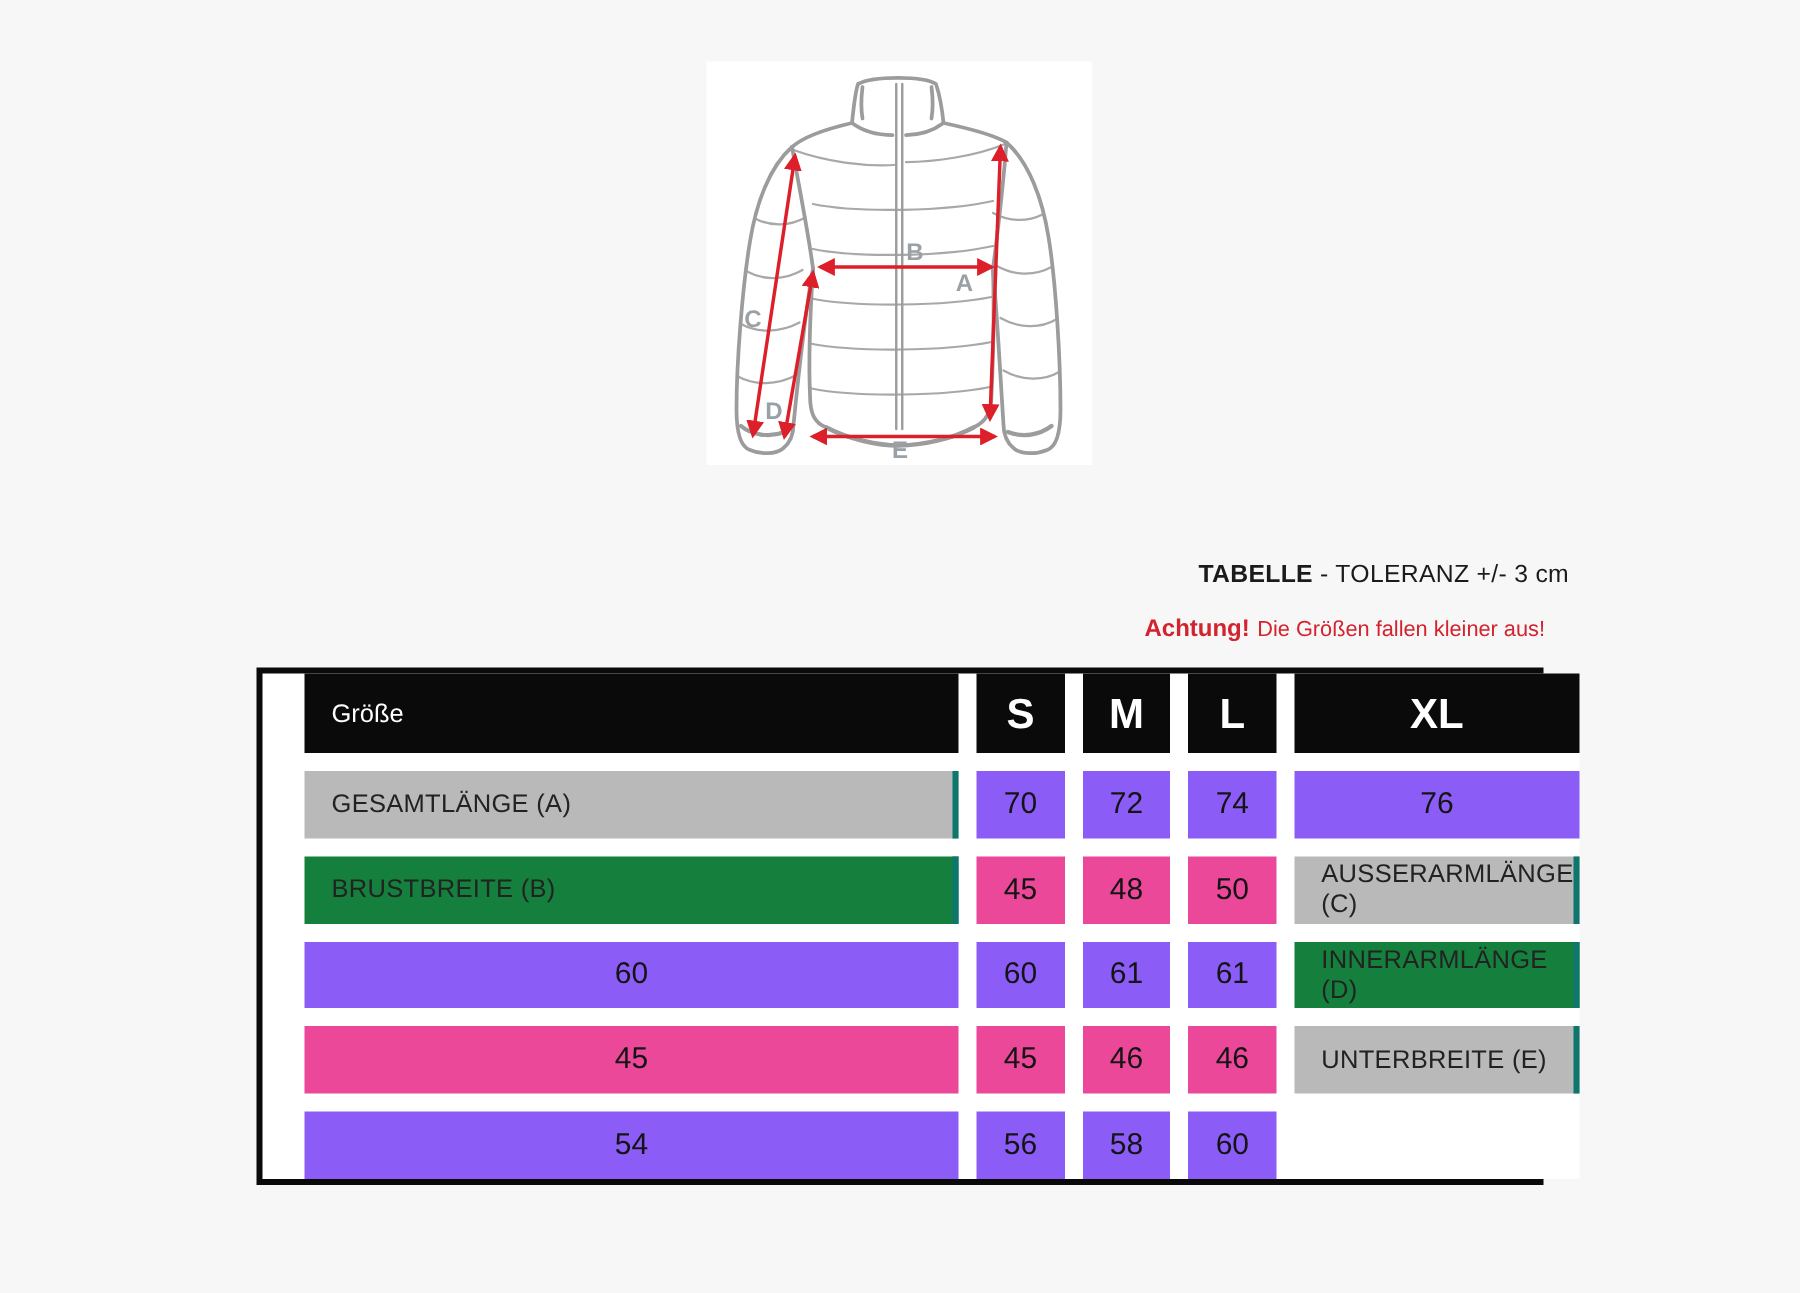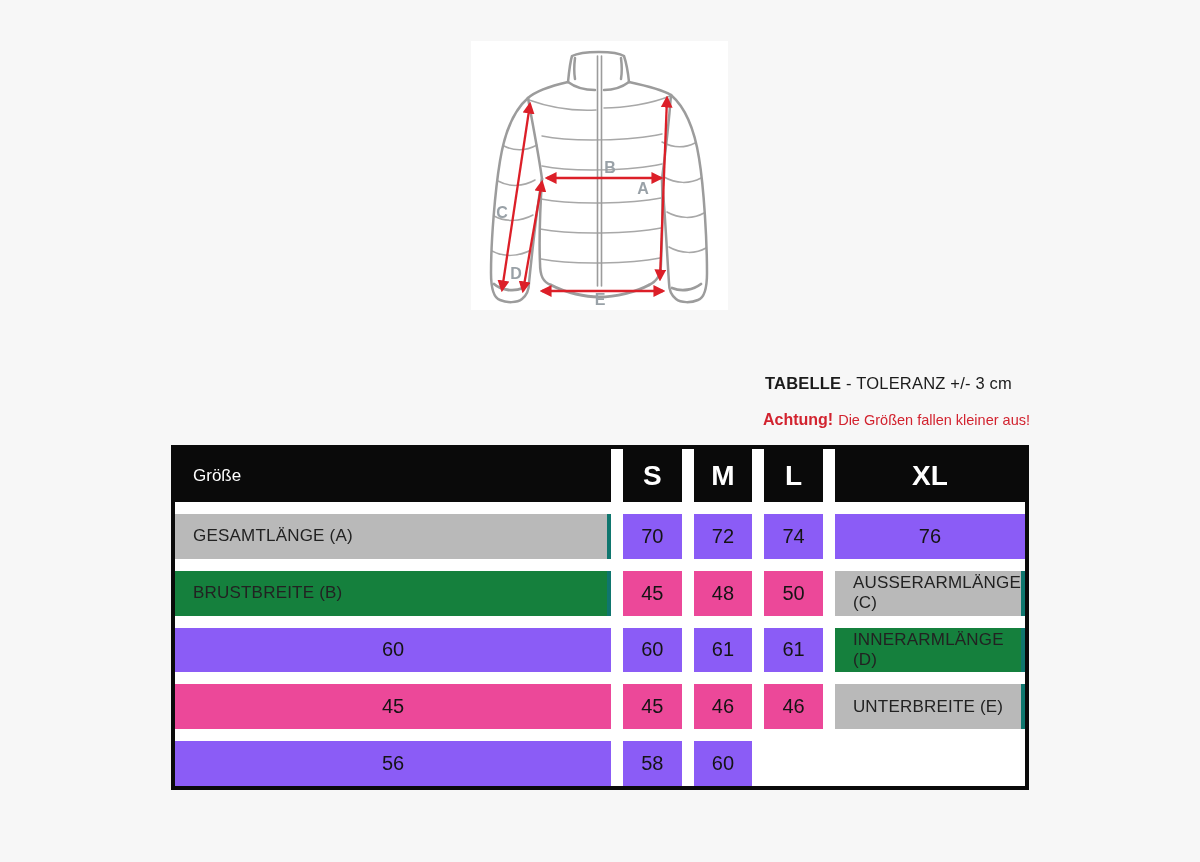--- a/index.html
+++ b/index.html
@@ -32,7 +32,7 @@
   .note-line {
     position: absolute;
     top: 374px;
-    right: 188px;
+    right: 154px;
     font-size: 16.5px;
     color: #1b1b1b;
     letter-spacing: 0.2px;

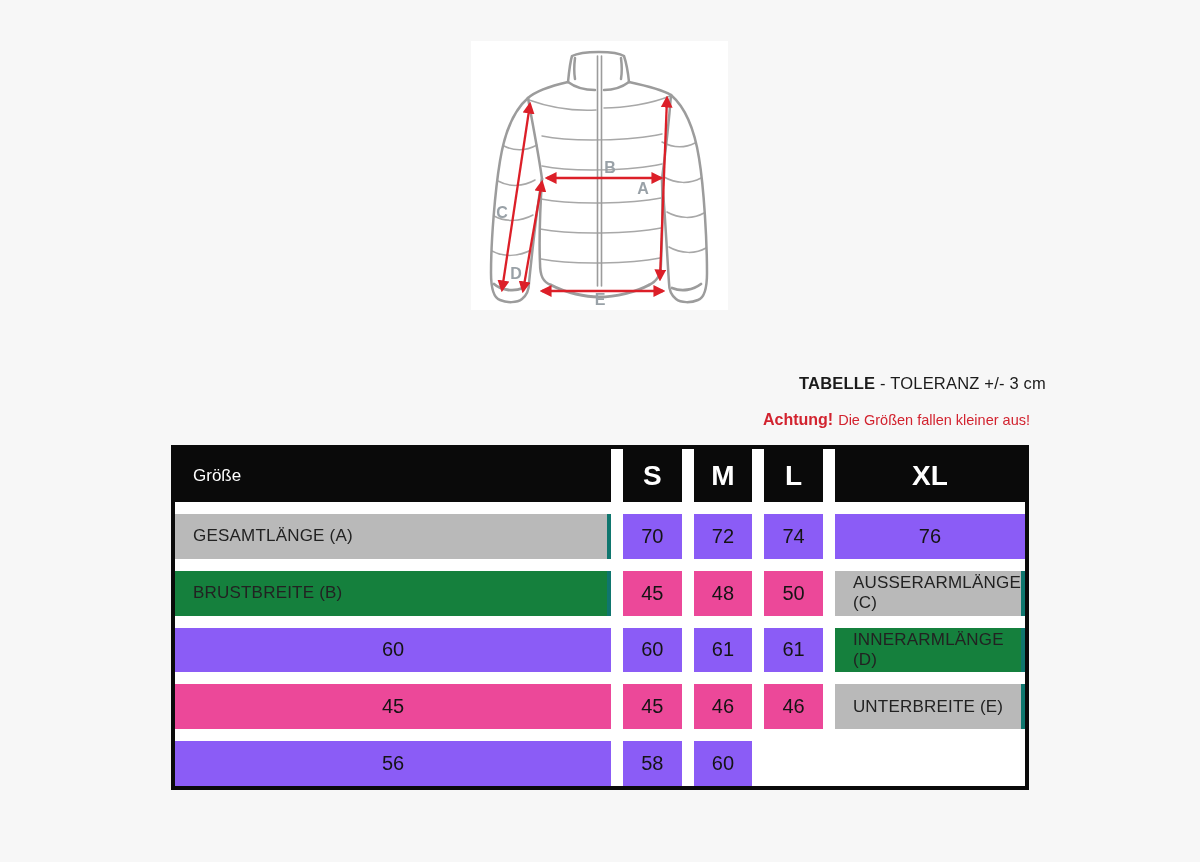--- a/index.html
+++ b/index.html
@@ -72,6 +72,7 @@
     grid-template-rows: 53px repeat(5, 1fr);
     gap: 12px;
     background: #ffffff;
+    padding-left: 28px;
   }
   .cell { display: flex; align-items: center; box-sizing: border-box; }
   .h-label {

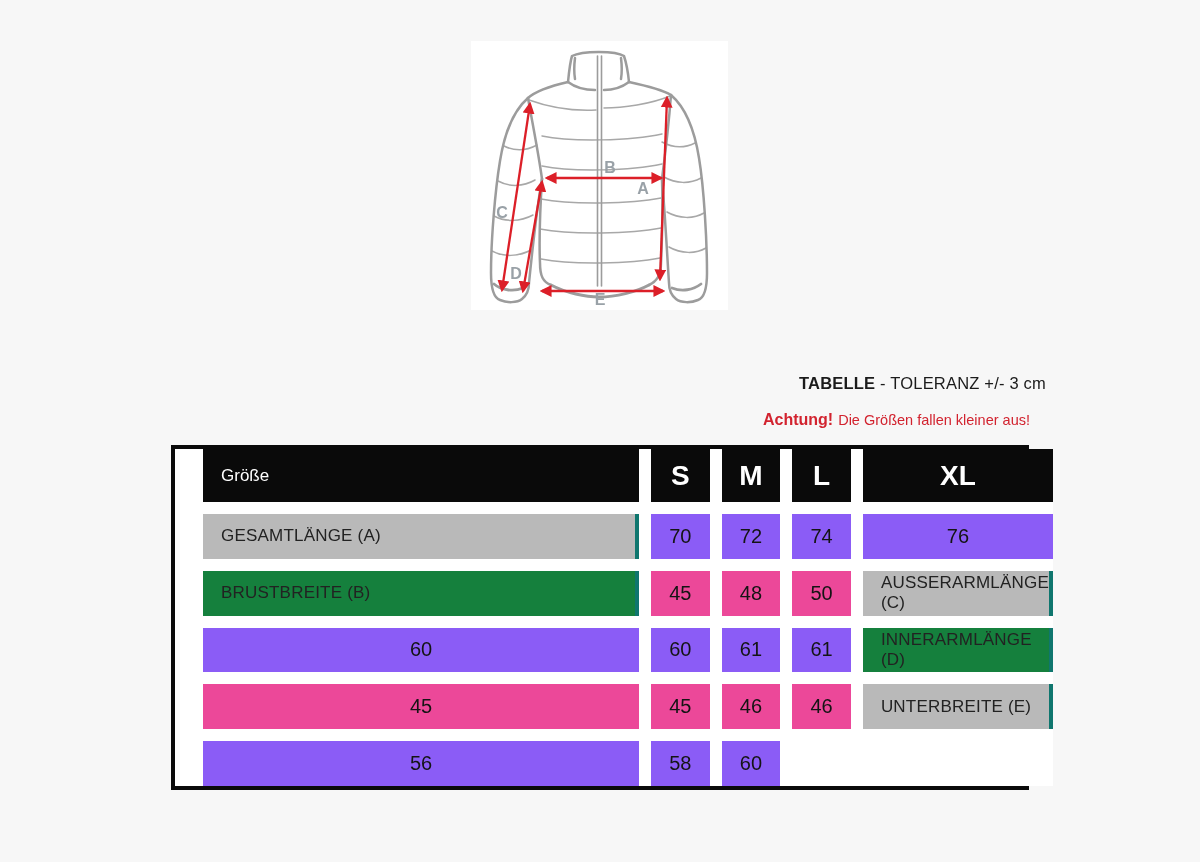--- a/index.html
+++ b/index.html
@@ -220,6 +220,7 @@
         <div class="cell r-val even">46</div>
         <div class="cell r-val even">46</div>
         <div class="cell r-label odd">UNTERBREITE (E)</div>
+        <div class="cell r-val odd">54</div>
         <div class="cell r-val odd">56</div>
         <div class="cell r-val odd">58</div>
         <div class="cell r-val odd">60</div>

